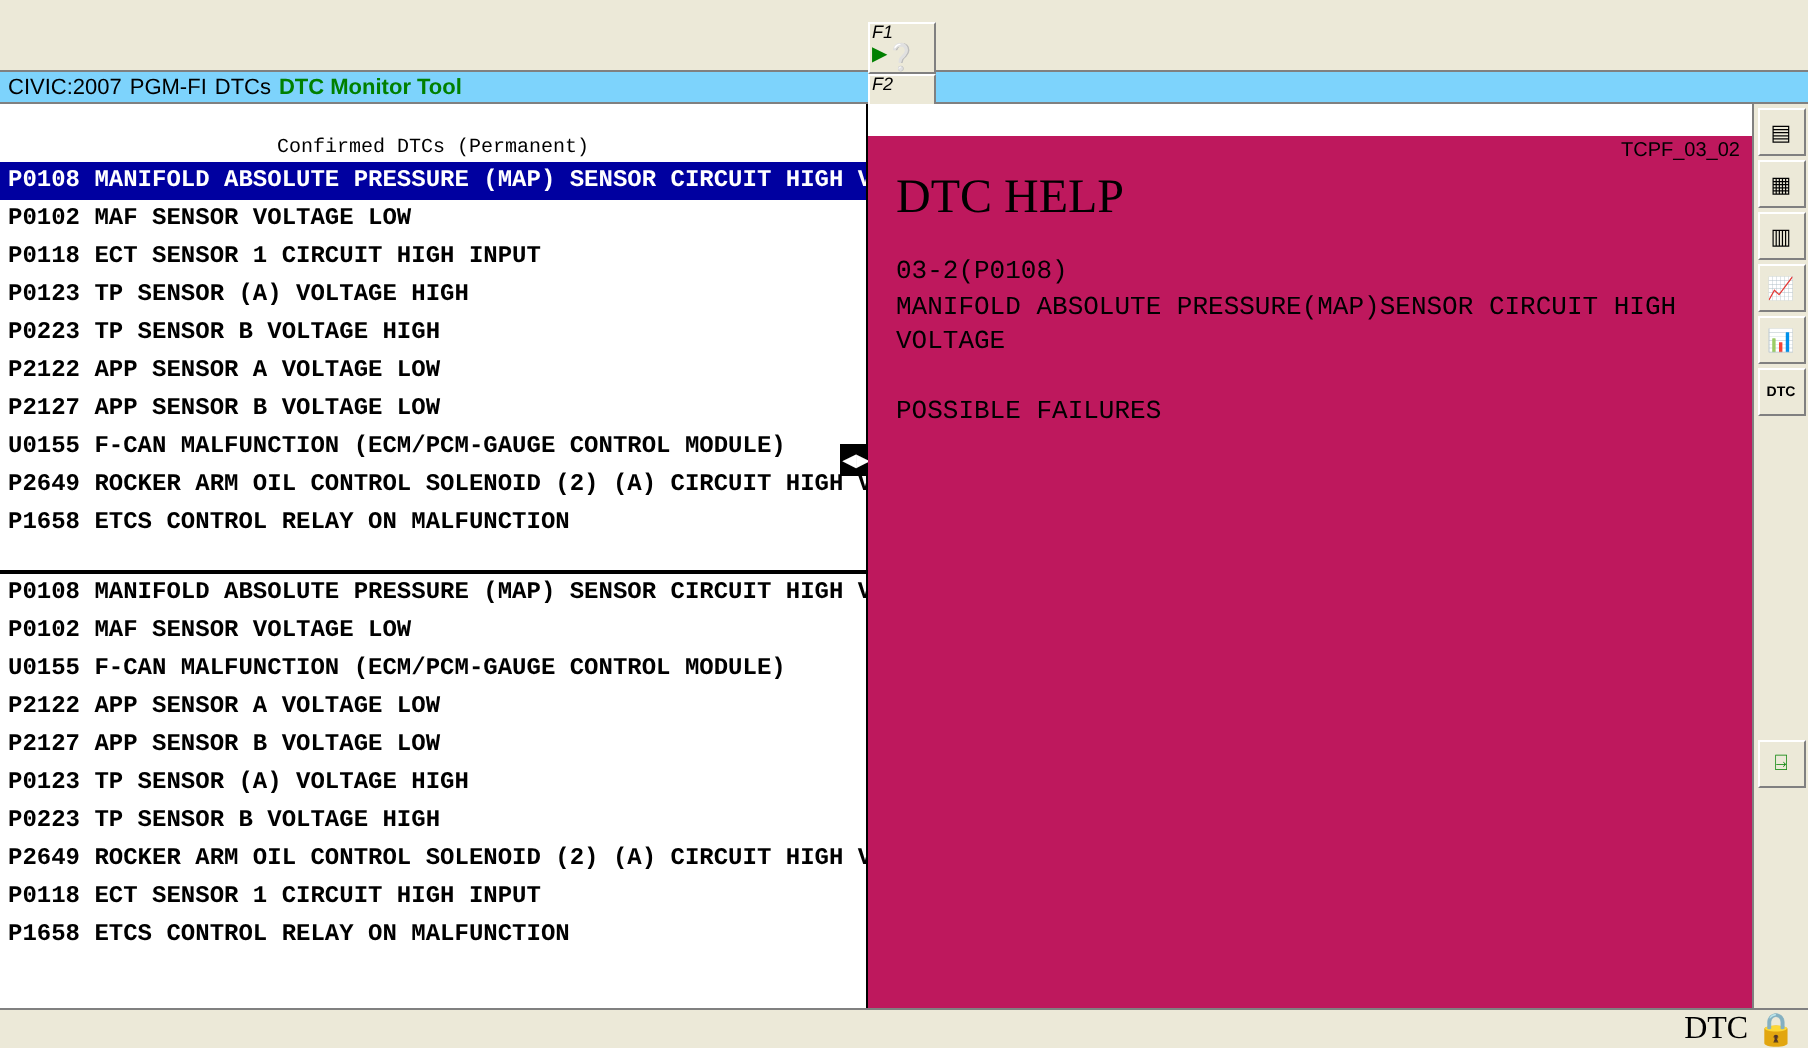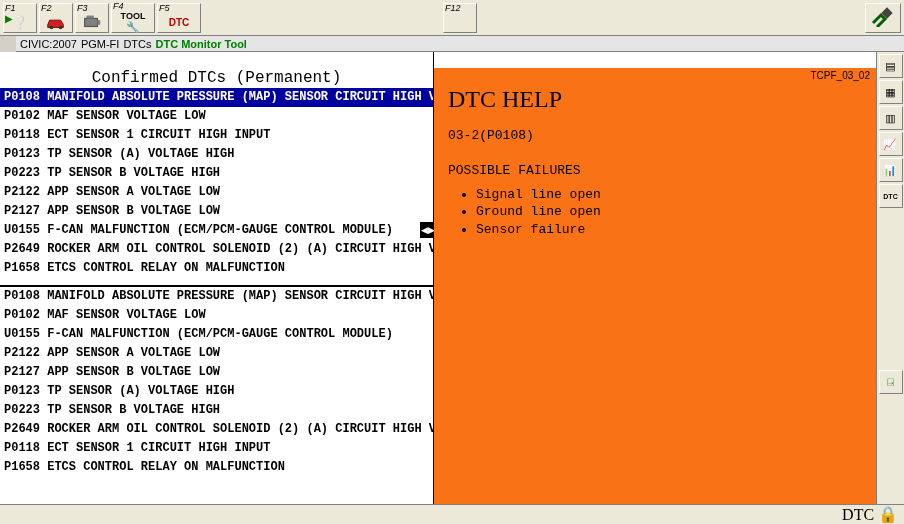--- a/index.html
+++ b/index.html
@@ -6,7 +6,7 @@
   html, body { width: 904px; height: 524px; font-family: "MS Sans Serif", Arial, sans-serif; font-size: 11px; background: #d4d0c8; overflow: hidden; }
   .app { display: flex; flex-direction: column; width: 100%; height: 100%; }
   
-  .top-toolbar { height: 36px; background: #ece9d8; border-bottom: 1px solid #808080; display: flex; align-items: center; padding: 1px 3px; position: relative; }
+  .top-toolbar { height: 36px; background: #ece9d8; border-bottom: 1px solid #808080; display: flex; align-items: center; padding: 11px 3px; position: relative; flex-direction: column; }
   .fkey-btn { width: 34px; height: 30px; margin-right: 2px; border: 1px solid #808080; border-top-color: #fff; border-left-color: #fff; background: #ece9d8; display: flex; flex-direction: column; align-items: center; justify-content: flex-start; cursor: pointer; position: relative; }
   .fkey-btn.wide { width: 44px; justify-content: center; }
   .fkey-label { font-size: 9px; font-style: italic; line-height: 9px; align-self: flex-start; padding-left: 1px; }

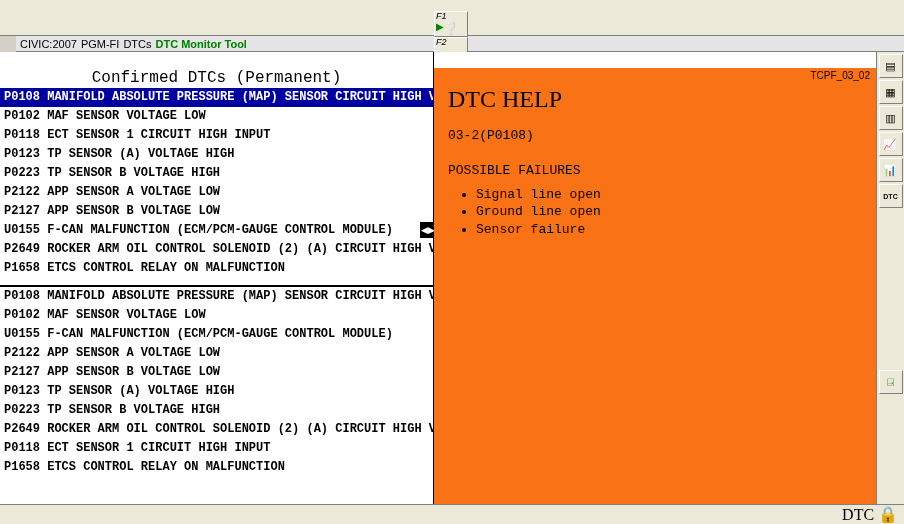--- a/index.html
+++ b/index.html
@@ -17,7 +17,7 @@
   .top-toolbar .fkey-btn.f12 { margin-left: 240px; }
   .plug-btn { width: 36px; height: 30px; border: 1px solid #808080; border-top-color:#fff; border-left-color:#fff; background:#ece9d8; display:flex; align-items:center; justify-content:center; cursor:pointer; margin-left:auto; }
   
-  .breadcrumb { height: 16px; background: #e5e5e5; padding: 1px 4px; font-size: 11px; display:flex; gap:4px; align-items:center; border-bottom:1px solid #808080;margin-left:16px;}
+  .breadcrumb { height: 16px; background: #7dd3fc; padding: 1px 4px; font-size: 11px; display:flex; gap:4px; align-items:center; border-bottom:1px solid #808080;}
   .breadcrumb span { }
   .bc-green { color:#008000; font-weight:bold; }
   

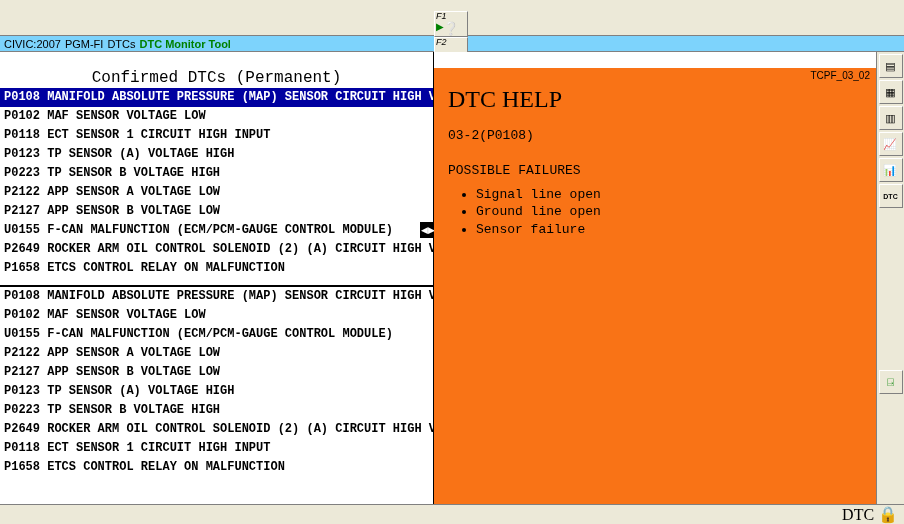--- a/index.html
+++ b/index.html
@@ -27,7 +27,7 @@
   .dtc-pane { background:#fff; overflow:hidden; font-family:"Courier New", monospace; font-size:12px; font-weight:bold; }
   .dtc-pane.top { flex: 1; border-bottom:2px solid #000; margin-top:16px;}
   .dtc-pane.bottom { flex: 1; }
-  .pane-header { text-align:center; font-size:16px; color:#000; font-weight:normal; padding:1px 0; font-family:"Courier New",monospace; }
+  .pane-header { text-align:center; font-size:10px; color:#000; font-weight:normal; padding:1px 0; font-family:"Courier New",monospace; }
   .dtc-row { padding: 1px 4px; white-space: nowrap; line-height:17px; }
   .dtc-row.selected { background:#0000a0; color:#fff; }
   .right-col { flex:1; background:#f97316; padding: 8px 10px 8px 14px; position:relative; margin-top:16px; }

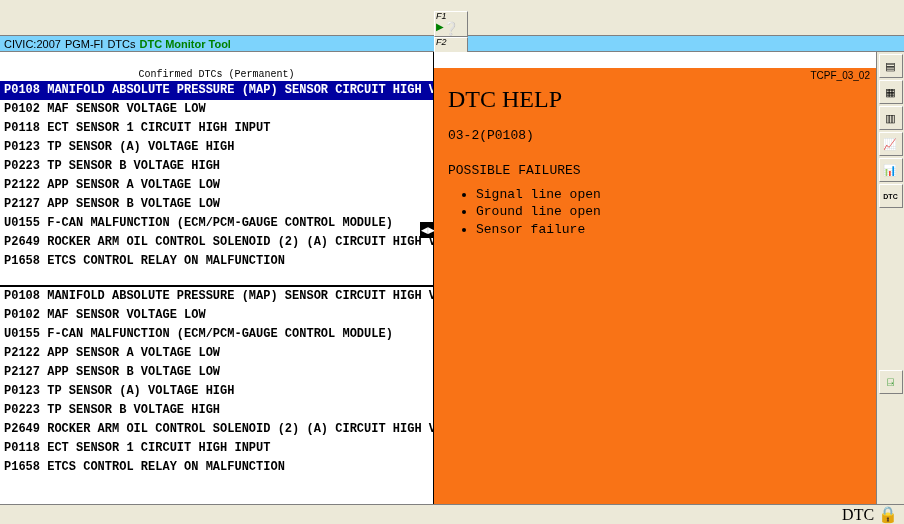--- a/index.html
+++ b/index.html
@@ -30,7 +30,7 @@
   .pane-header { text-align:center; font-size:10px; color:#000; font-weight:normal; padding:1px 0; font-family:"Courier New",monospace; }
   .dtc-row { padding: 1px 4px; white-space: nowrap; line-height:17px; }
   .dtc-row.selected { background:#0000a0; color:#fff; }
-  .right-col { flex:1; background:#f97316; padding: 8px 10px 8px 14px; position:relative; margin-top:16px; }
+  .right-col { flex:1; background:#be185d; padding: 8px 10px 8px 14px; position:relative; margin-top:16px; }
   .tcpf { position:absolute; top:2px; right:6px; font-size:10px; }
   .help-title { font-family: "Times New Roman", serif; font-size:24px; margin:10px 0 14px 0; }
   .help-body { font-family: Liberation Mono, monospace; font-size:13px; line-height:1.35; }

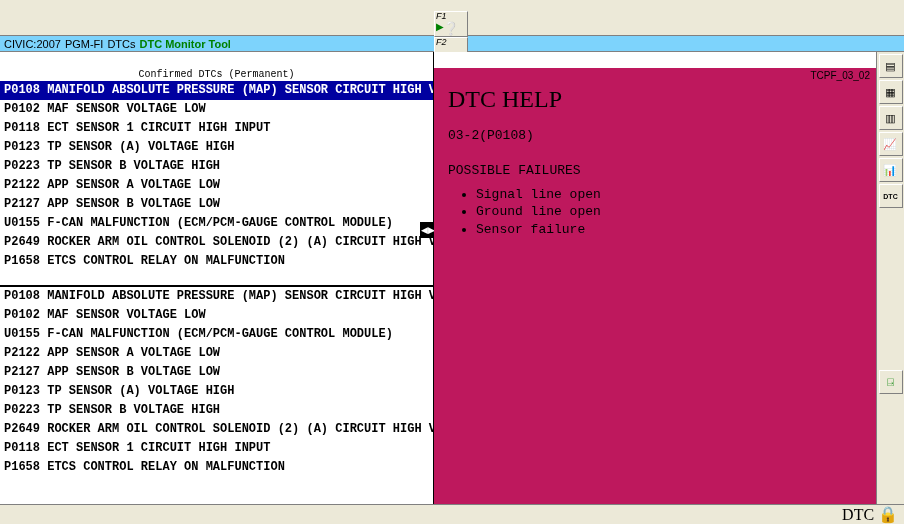--- a/index.html
+++ b/index.html
@@ -151,6 +151,7 @@
         <div class="help-title">DTC HELP</div>
         <div class="help-body">
           <div>03-2(P0108)</div>
+          <div>MANIFOLD ABSOLUTE PRESSURE(MAP)SENSOR CIRCUIT HIGH VOLTAGE</div>
           <br>
           <div>POSSIBLE FAILURES</div>
           <ul id="failures-list">

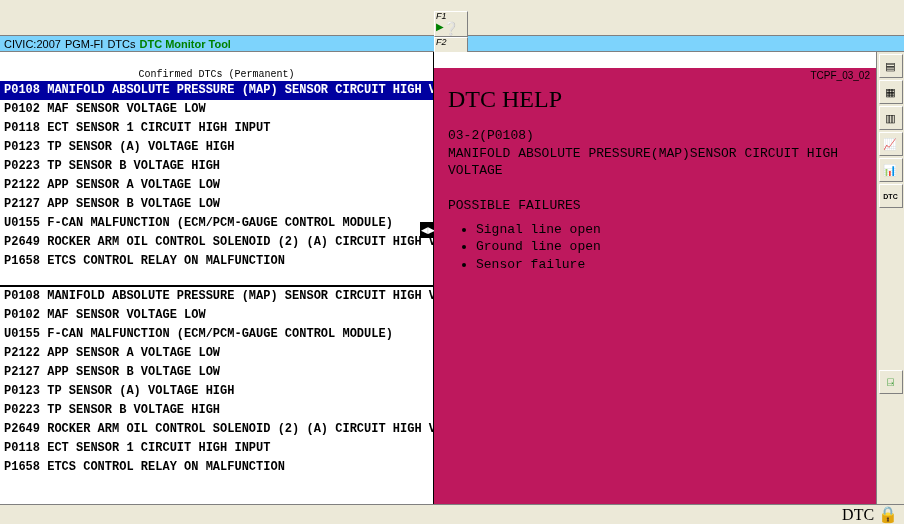--- a/index.html
+++ b/index.html
@@ -154,11 +154,6 @@
           <div>MANIFOLD ABSOLUTE PRESSURE(MAP)SENSOR CIRCUIT HIGH VOLTAGE</div>
           <br>
           <div>POSSIBLE FAILURES</div>
-          <ul id="failures-list">
-              <li>Signal line open</li>
-              <li>Ground line open</li>
-              <li>Sensor failure</li>
-            </ul>
         </div>
       </div>
     </div>

